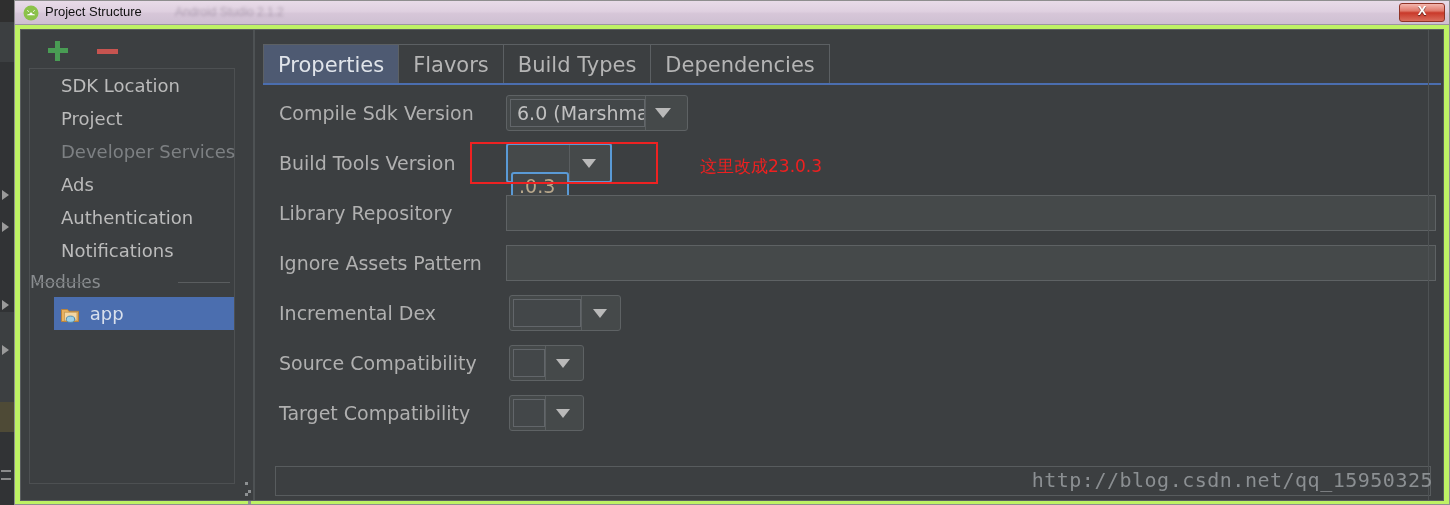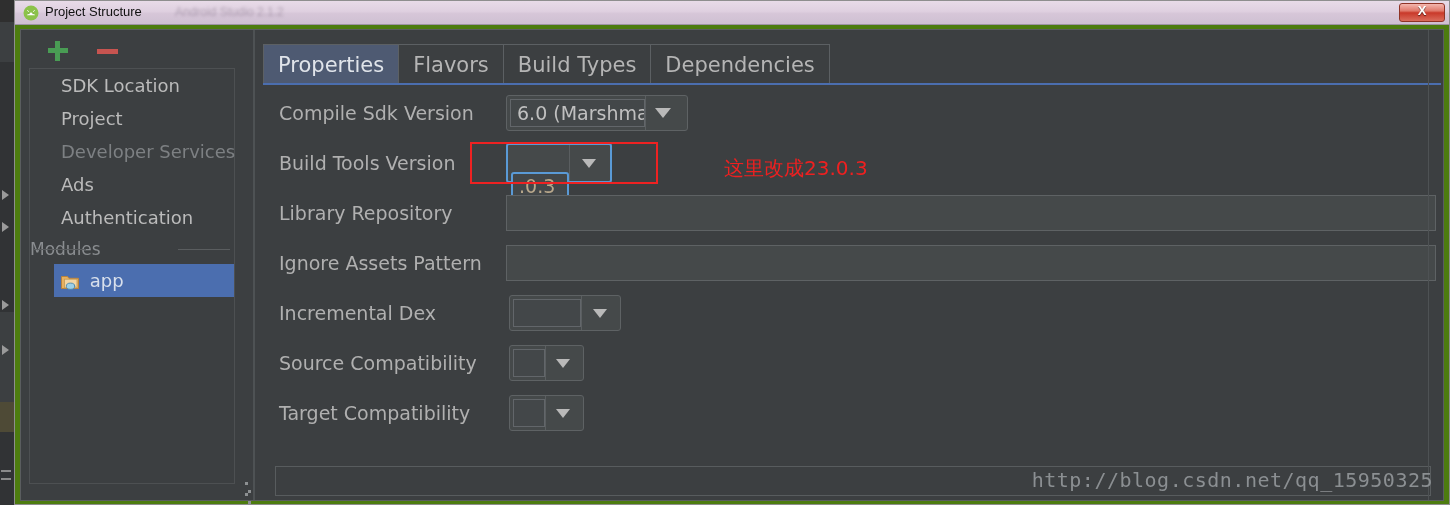--- a/index.html
+++ b/index.html
@@ -47,7 +47,7 @@
     position: absolute;
     left: 14px; top: 0;
     width: 1436px; height: 505px;
-    background: #4d7c0f;
+    background: #bef264;
     border: 1px solid #8e8e8e;
     box-sizing: border-box;
   }

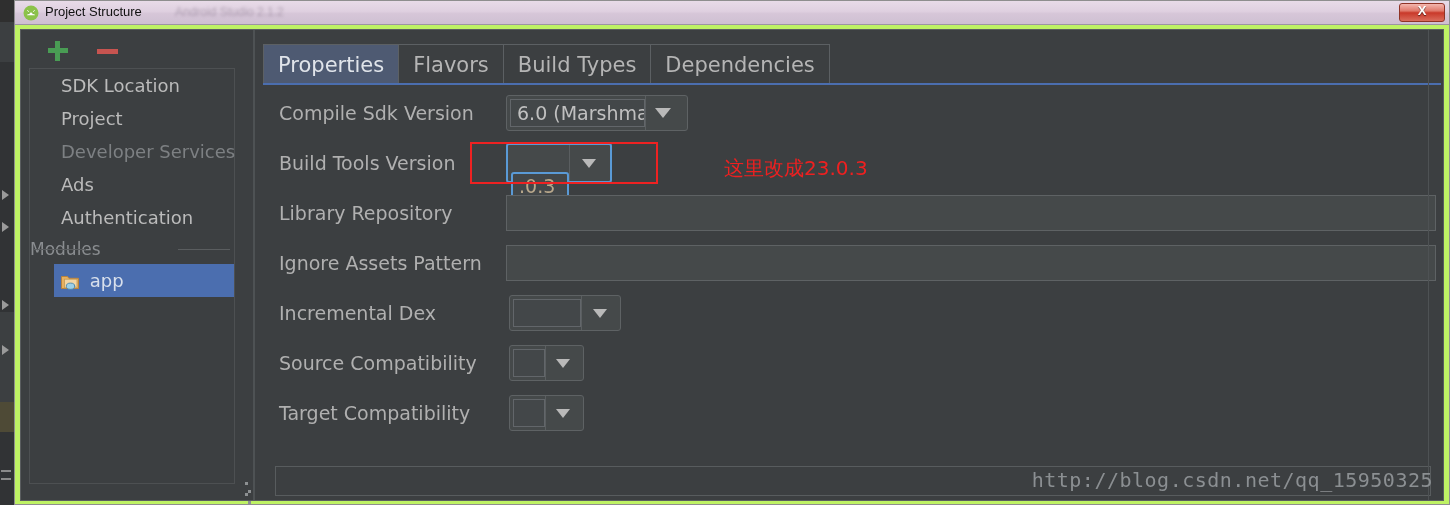--- a/index.html
+++ b/index.html
@@ -361,10 +361,9 @@
   .annot-text {
     position: absolute;
     color: #ee2020;
-    font-size: 20px;
-    white-space: nowrap;
-    font-family: "DejaVu Sans", sans-serif;
-    margin-left: 24px;
+    font-size: 17px;
+    white-space: nowrap;
+    font-family: "DejaVu Sans", sans-serif;
   }
 
   

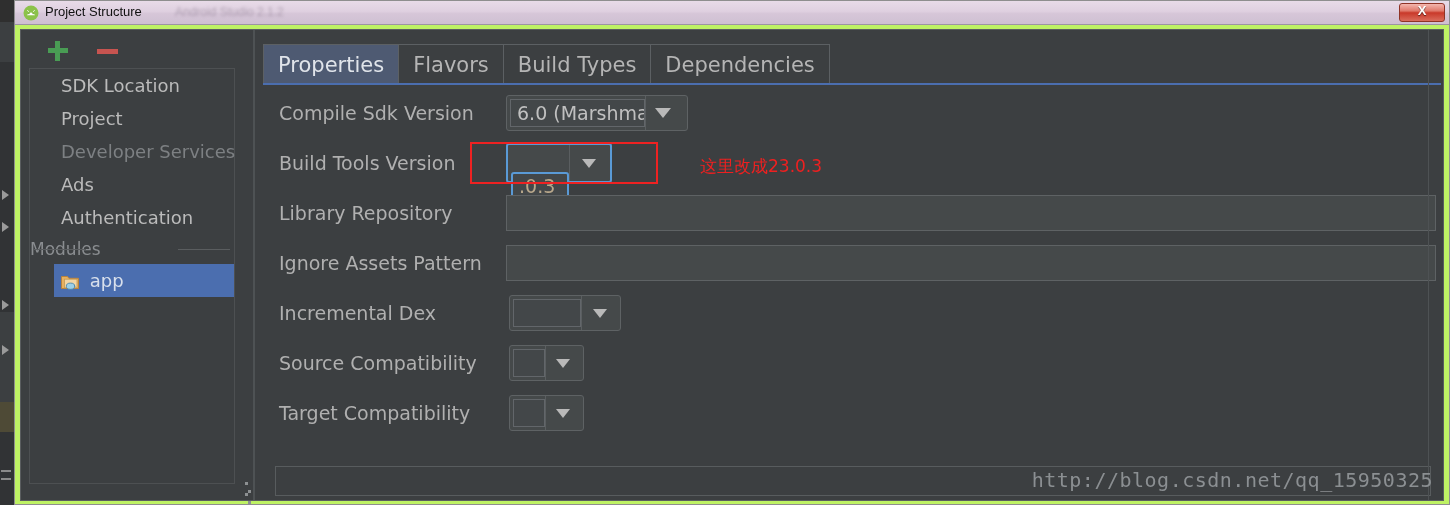--- a/index.html
+++ b/index.html
@@ -456,6 +456,9 @@
           <div class="tree-item">
             <span>Authentication</span>
           </div>
+          <div class="tree-item">
+            <span>Notifications</span>
+          </div>
 
           <div class="group-sep">
             <span class="line-l"></span>

